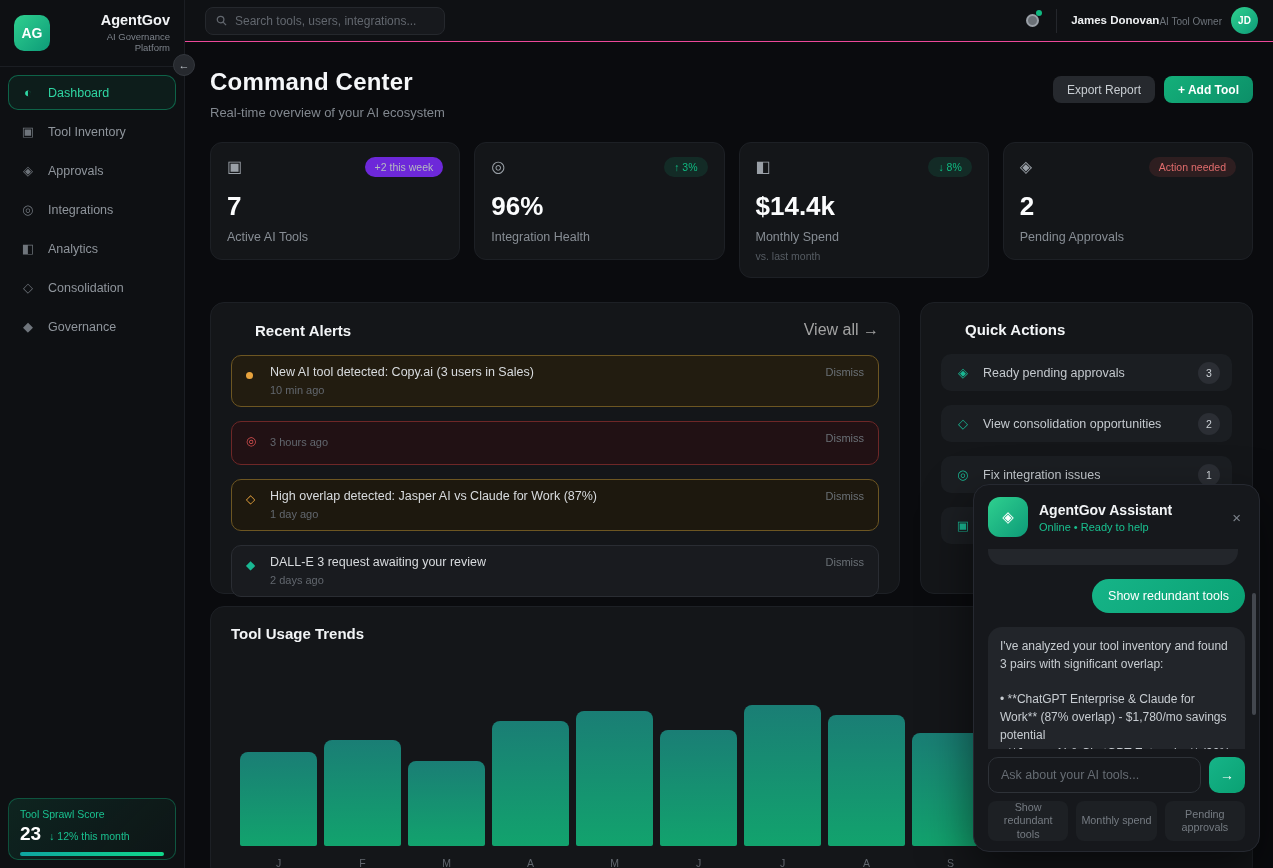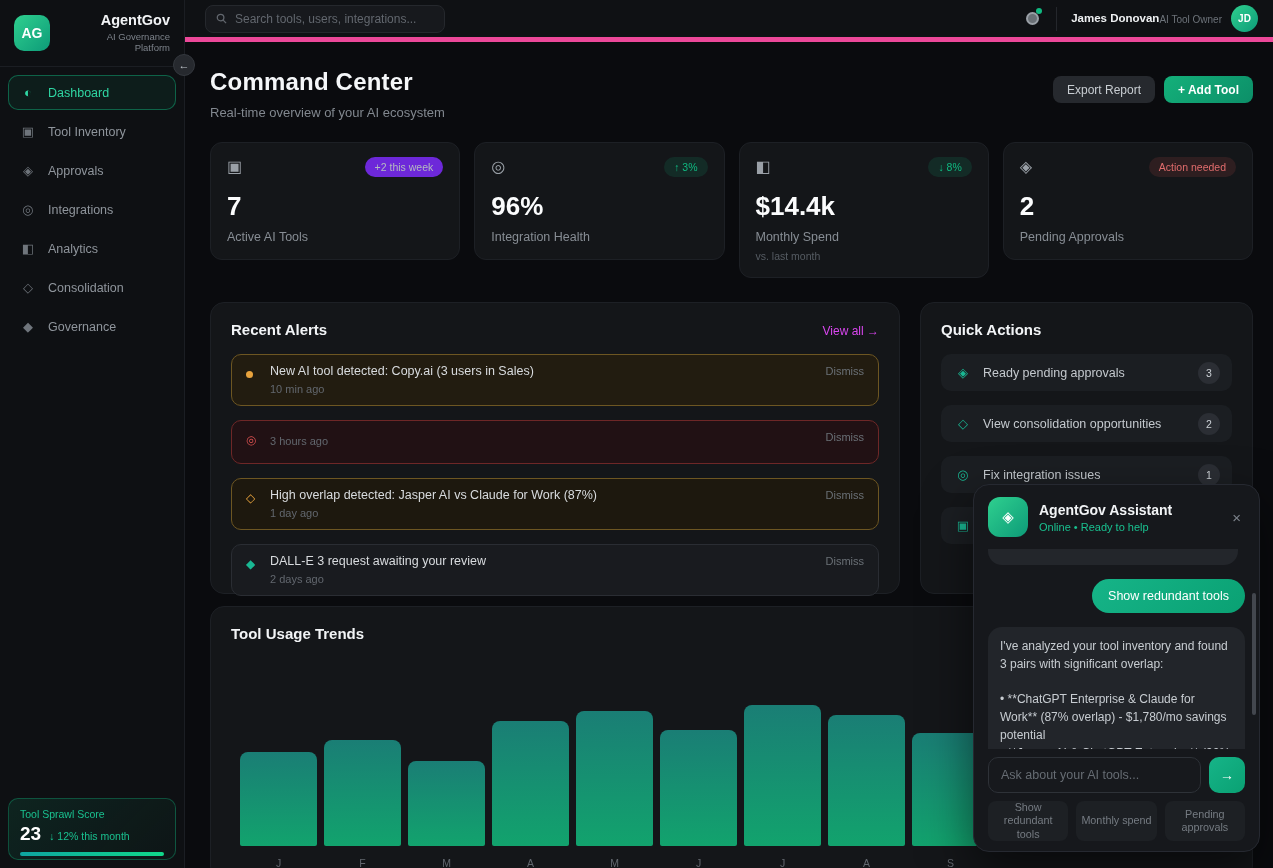--- a/index.html
+++ b/index.html
@@ -40,7 +40,7 @@
 
   
   .topbar { position:absolute; left:185px; top:0; width:1088px; height:42px;
-    background:#0f1114; border-bottom:5px solid #ec4899; display:flex; align-items:center; z-index:4;}
+    background:#0f1114; border-bottom:1px solid #ec4899; display:flex; align-items:center; z-index:4;}
   .search-box { display:flex; align-items:center; gap:8px; margin-left:20px; width:240px;
     height:28px; background:#17191d; border:1px solid #25282d; border-radius:8px; padding:0 10px; }
   .search-box svg { flex:0 0 auto; }

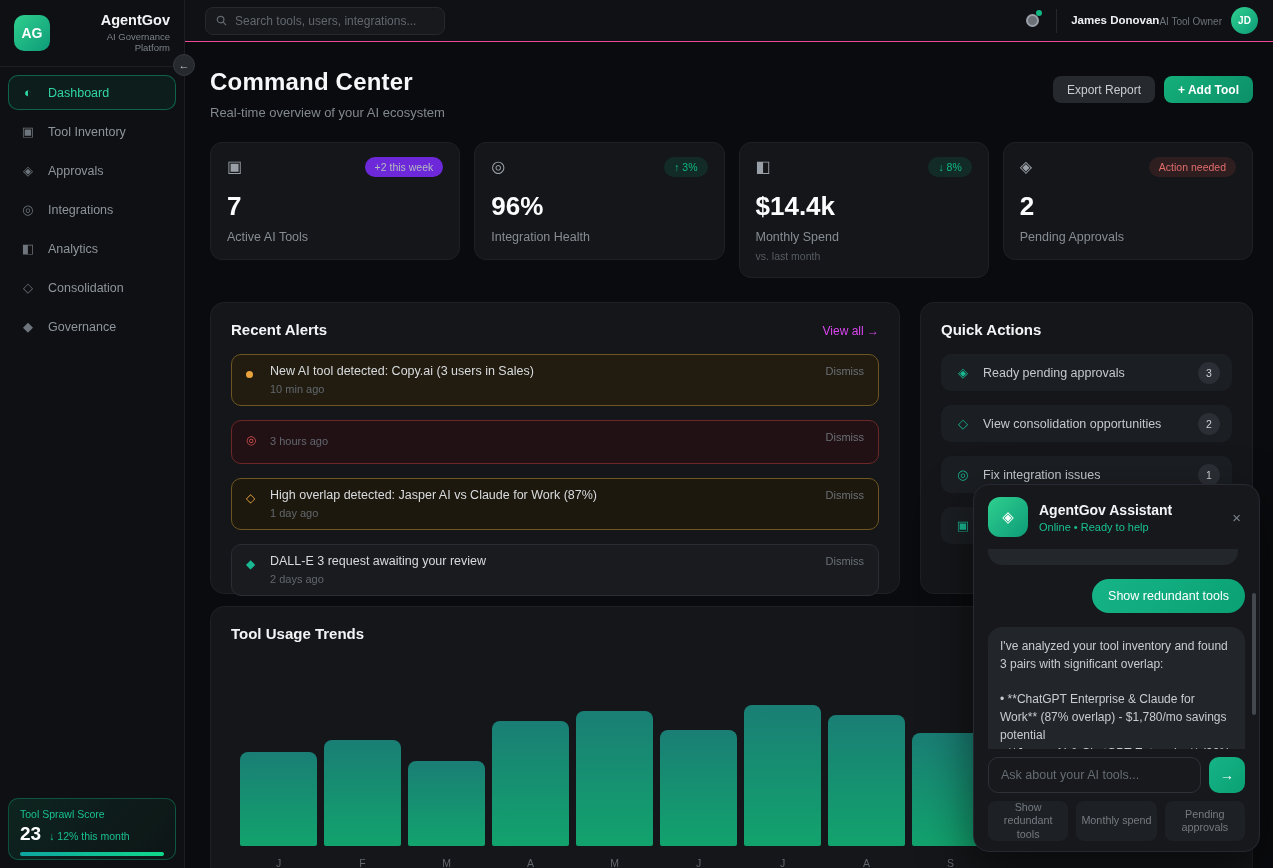--- a/index.html
+++ b/index.html
@@ -95,7 +95,7 @@
   .panel { background:#141619; border:1px solid #1d2025; border-radius:14px; padding:18px 20px; }
   .panel-alerts { width:690px; height:292px; flex:0 0 auto;}
   .panel-actions { flex:1; height:292px; }
-  .panel-head { display:flex; align-items:flex-end; margin-bottom:16px; }
+  .panel-head { display:flex; align-items:center; margin-bottom:16px;margin-left:24px; }
   .panel-title { font-size:15px; font-weight:bold; color:#f2f4f6; }
   .view-all { margin-left:auto; font-size:12px; color:#d946ef; cursor:pointer; text-decoration:none;}
   .alert { position:relative; border-radius:10px; border:1px solid; padding:9px 30px 10px 38px;

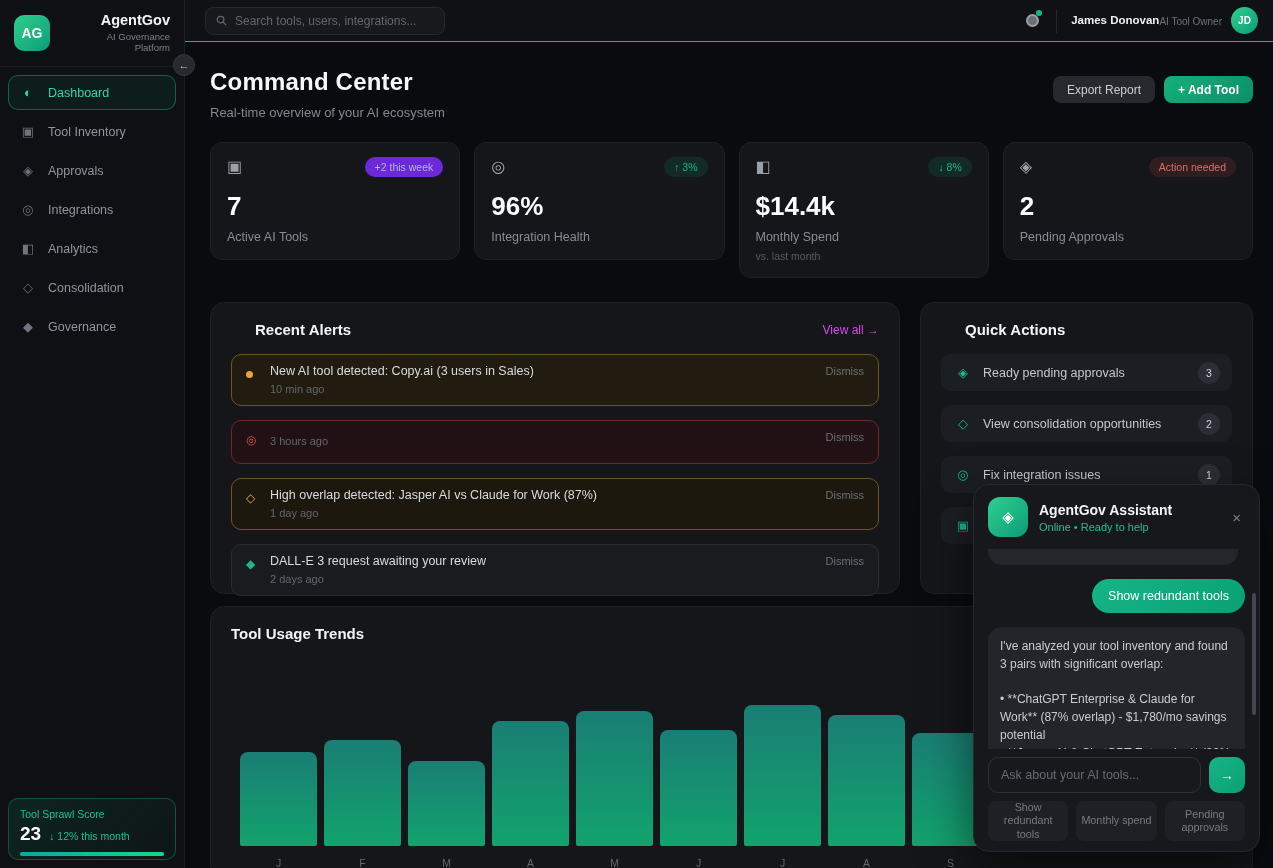--- a/index.html
+++ b/index.html
@@ -97,7 +97,7 @@
   .panel-actions { flex:1; height:292px; }
   .panel-head { display:flex; align-items:center; margin-bottom:16px;margin-left:24px; }
   .panel-title { font-size:15px; font-weight:bold; color:#f2f4f6; }
-  .view-all { margin-left:auto; font-size:12px; color:#d946ef; cursor:pointer; text-decoration:none;}
+  .view-all { margin-left:auto; font-size:16px; color:#a3a3a3; cursor:pointer; text-decoration:none;}
   .alert { position:relative; border-radius:10px; border:1px solid; padding:9px 30px 10px 38px;
     margin-bottom:14px; min-height:44px; }
   .alert .a-icon { position:absolute; left:14px; top:13px; font-size:12px; line-height:1; }

